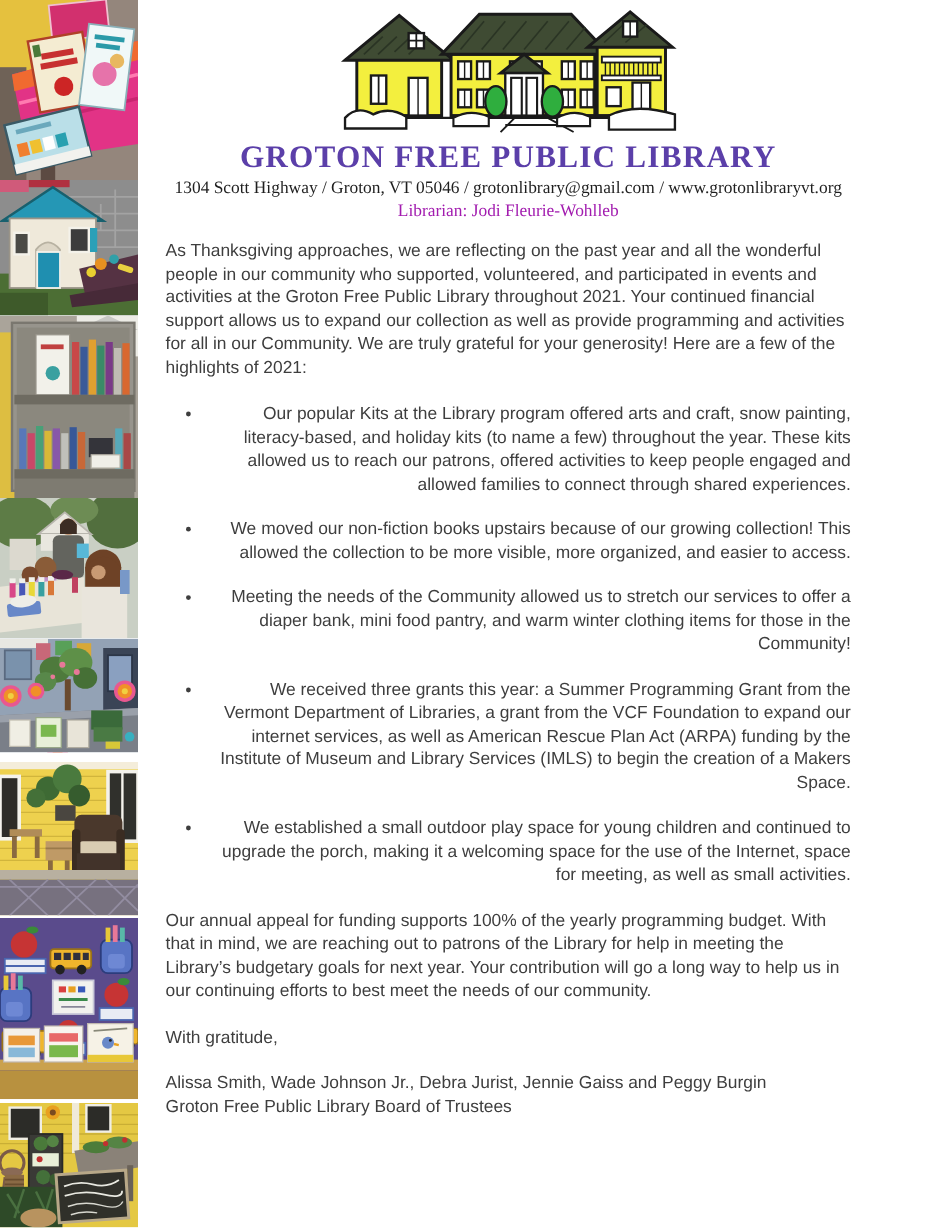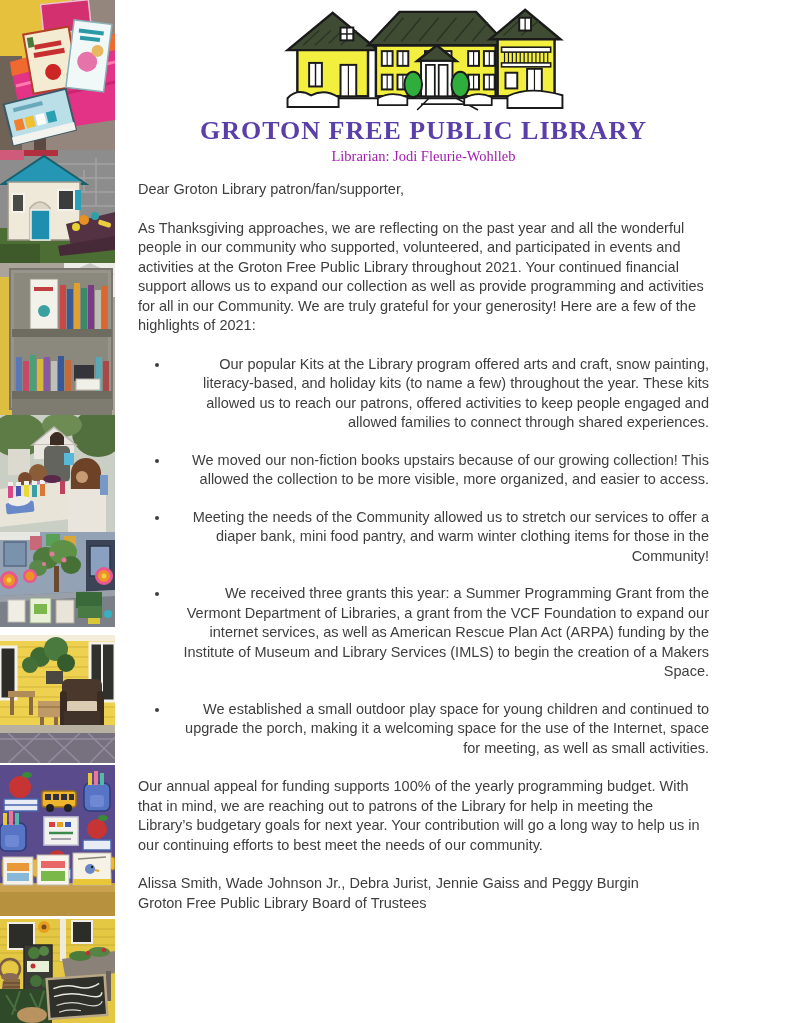--- a/index.html
+++ b/index.html
@@ -511,6 +511,7 @@
         </svg>
       </div>
       <h1 class="org-name">GROTON FREE PUBLIC LIBRARY</h1>
+      <div class="addr-line">1304 Scott Highway / Groton, VT 05046 / grotonlibrary@gmail.com / www.grotonlibraryvt.org</div>
       <div class="librarian-line">Librarian: Jodi Fleurie-Wohlleb</div>
     </header>
 

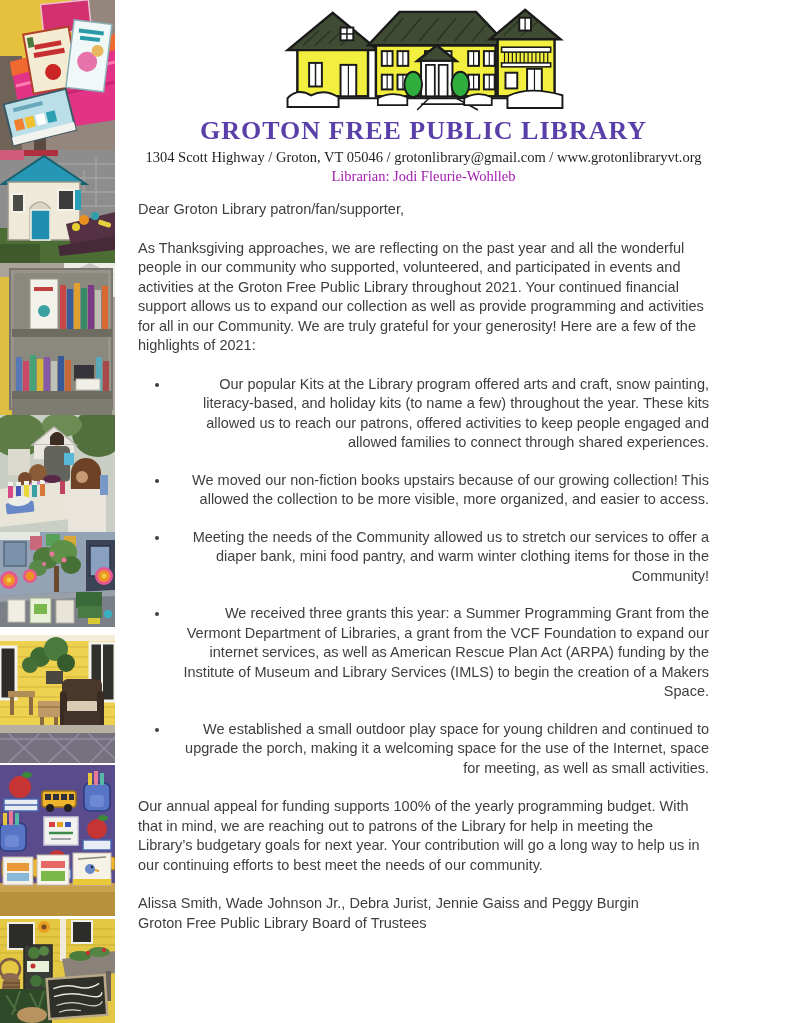--- a/index.html
+++ b/index.html
@@ -516,7 +516,6 @@
     </header>
 
     <section class="letter-body">
-      <p>Dear Groton Library patron/fan/supporter,</p>
       <p>As Thanksgiving approaches, we are reflecting on the past year and all the wonderful people in our community who supported, volunteered, and participated in events and activities at the Groton Free Public Library throughout 2021. Your continued financial support allows us to expand our collection as well as provide programming and activities for all in our Community. We are truly grateful for your generosity! Here are a few of the highlights of 2021:</p>
       <ul>
         <li>Our popular Kits at the Library program offered arts and craft, snow painting, literacy-based, and holiday kits (to name a few) throughout the year. These kits allowed us to reach our patrons, offered activities to keep people engaged and allowed families to connect through shared experiences.</li>

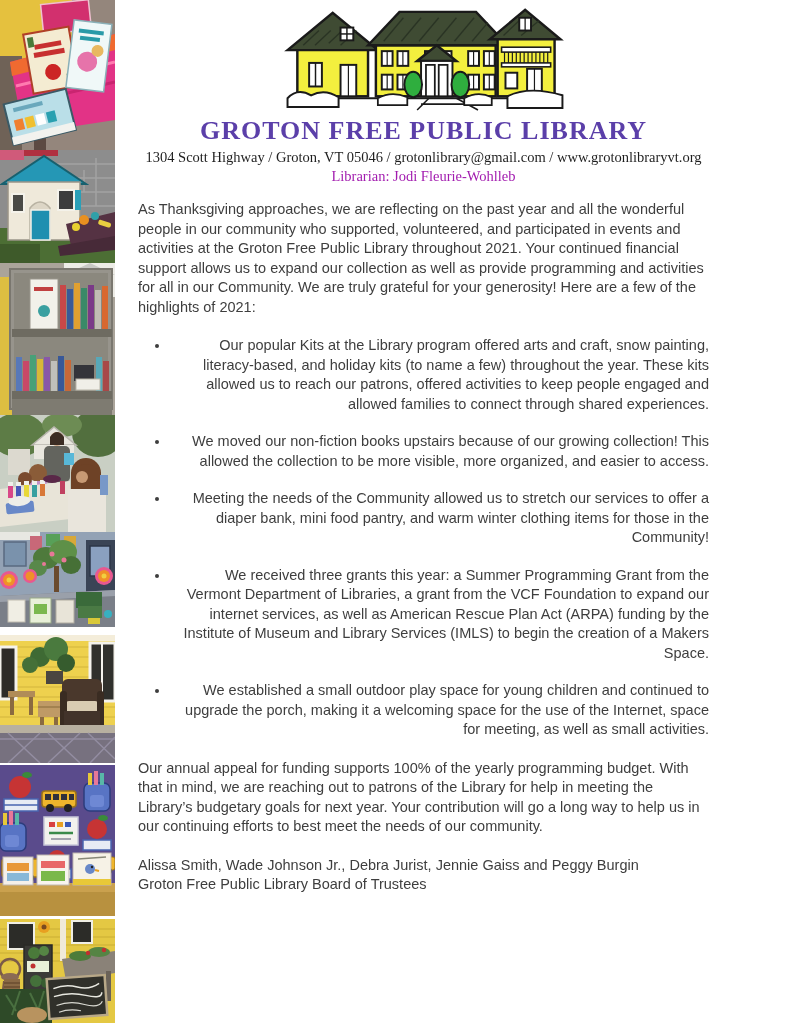--- a/index.html
+++ b/index.html
@@ -525,6 +525,7 @@
         <li>We established a small outdoor play space for young children and continued to upgrade the porch, making it a welcoming space for the use of the Internet, space for meeting, as well as small activities.</li>
       </ul>
       <p>Our annual appeal for funding supports 100% of the yearly programming budget. With that in mind, we are reaching out to patrons of the Library for help in meeting the Library’s budgetary goals for next year. Your contribution will go a long way to help us in our continuing efforts to best meet the needs of our community.</p>
+      <p>With gratitude,</p>
       <p>
         <span class="sig-line">Alissa Smith, Wade Johnson Jr., Debra Jurist, Jennie Gaiss and Peggy Burgin</span><br>
         <span class="sig-line">Groton Free Public Library Board of Trustees</span>

